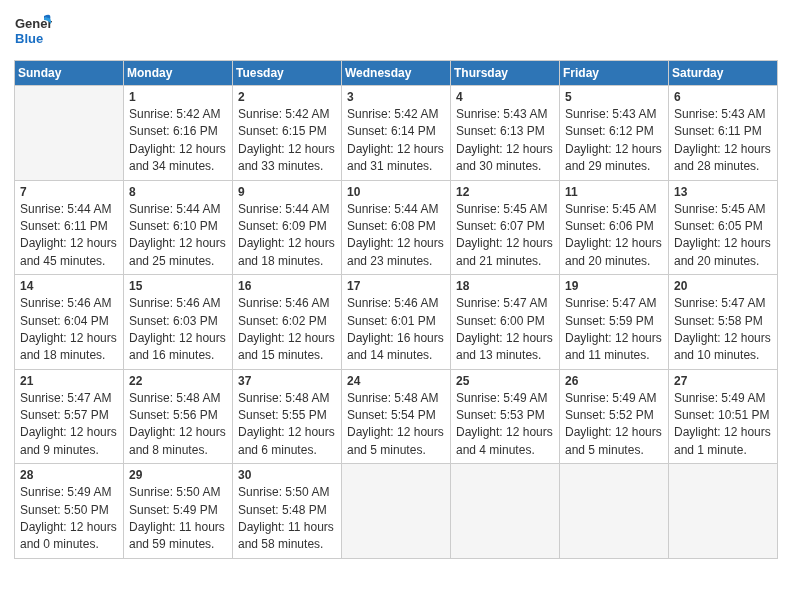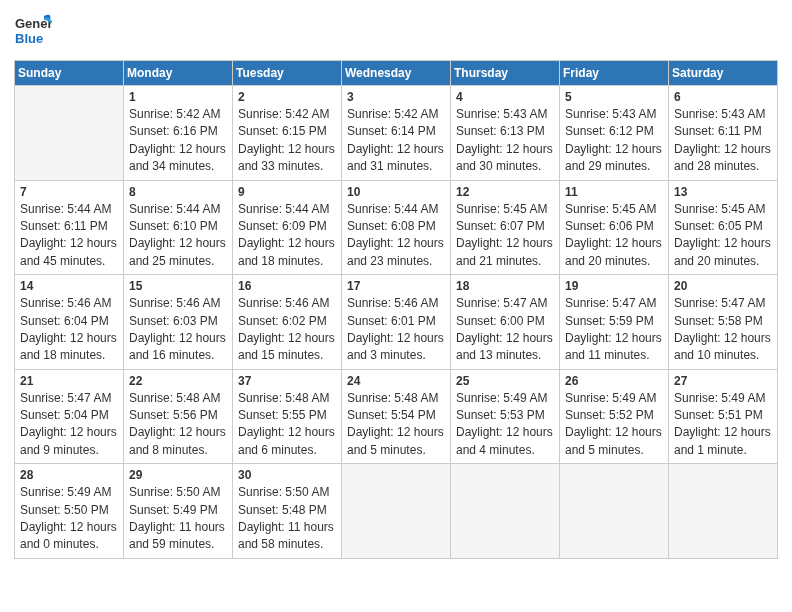--- a/index.html
+++ b/index.html
@@ -251,7 +251,7 @@
         <div class="day-info">
           <span>Sunrise: 5:46 AM</span><br>
           <span>Sunset: 6:01 PM</span><br>
-          <span>Daylight: 12 hours and 3 minutes.</span>
+          <span>Daylight: 16 hours and 14 minutes.</span>
         </div>
       </td>
           <td>

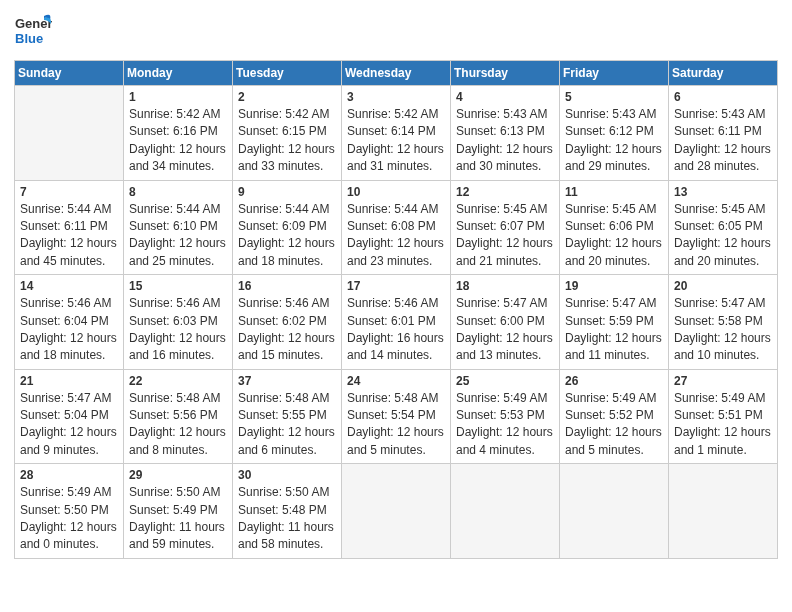--- a/index.html
+++ b/index.html
@@ -284,7 +284,7 @@
         <span class="day-num">21</span>
         <div class="day-info">
           <span>Sunrise: 5:47 AM</span><br>
-          <span>Sunset: 5:04 PM</span><br>
+          <span>Sunset: 5:57 PM</span><br>
           <span>Daylight: 12 hours and 9 minutes.</span>
         </div>
       </td>

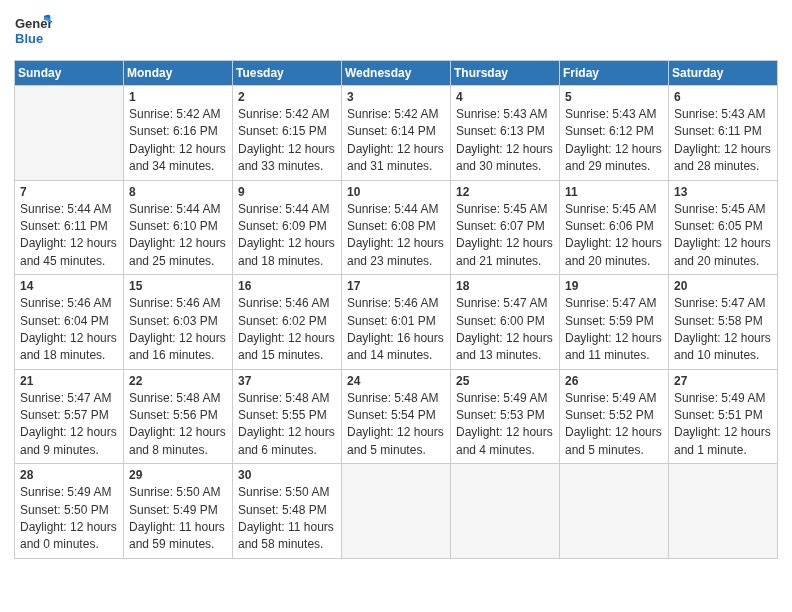--- a/index.html
+++ b/index.html
@@ -332,7 +332,7 @@
         <span class="day-num">27</span>
         <div class="day-info">
           <span>Sunrise: 5:49 AM</span><br>
-          <span>Sunset: 5:51 PM</span><br>
+          <span>Sunset: 10:51 PM</span><br>
           <span>Daylight: 12 hours and 1 minute.</span>
         </div>
       </td>

